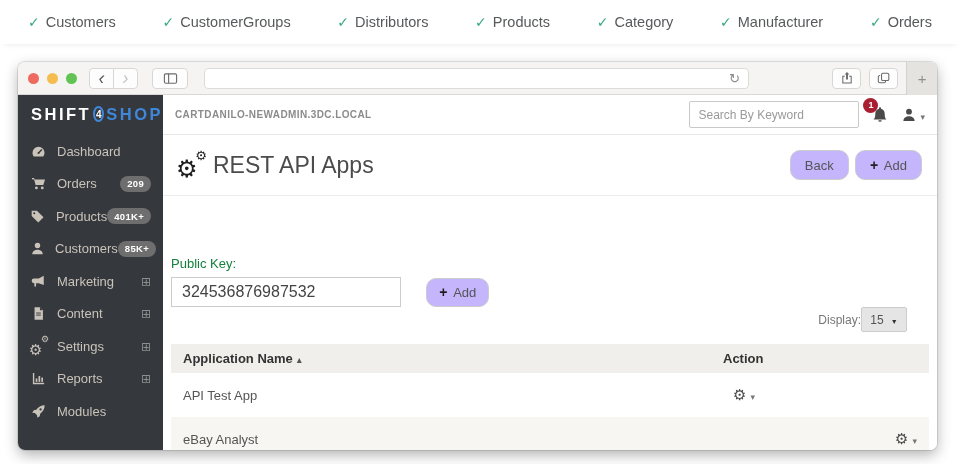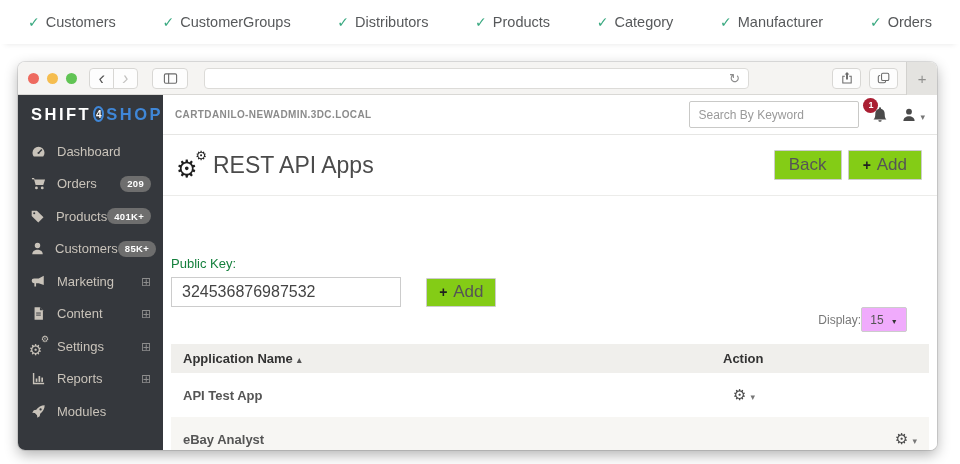--- a/index.html
+++ b/index.html
@@ -94,8 +94,8 @@
   .title-cogs .g-sm  { position:absolute; right:1px; top:-2px; font-size:13px; line-height:1; }
   .page-title { font-size:23px; color:#4b4b4b; font-weight:400; margin-left:5px; }
   .hdr-btns { margin-left:auto; display:flex; gap:6px; }
-  .btn { background:#84cc16; border:1px solid #ccc; border-radius:1px; color:#555;
-    font-size:17px; height:30px; padding:0 14px; display:flex; align-items:center; gap:6px; cursor:pointer; }
+  .btn { background:#c4b5fd; border:1px solid #ccc; border-radius:10px; color:#555;
+    font-size:13px; height:30px; padding:0 14px; display:flex; align-items:center; gap:6px; cursor:pointer; }
   .plus::before { content:"+"; font-weight:bold; color:#1f1f1f; font-size:14px; }
 
   .form-section { padding:15px 0 0 8px; flex-shrink:0; }

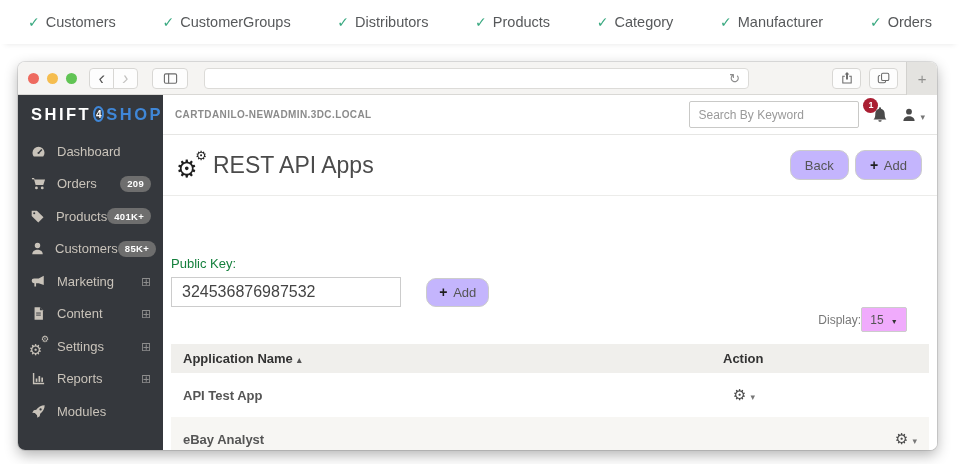--- a/index.html
+++ b/index.html
@@ -111,7 +111,7 @@
   .display-row { display:flex; justify-content:flex-end; align-items:center;
     padding:0 30px 12px 16px; gap:0; }
   .display-label { font-size:12px; color:#777; }
-  .select { width:46px; height:25px; border:1px solid #ccc; border-radius:2px; background:#f0abfc;
+  .select { width:46px; height:25px; border:1px solid #ccc; border-radius:2px; background:#e5e5e5;
     display:flex; align-items:center; justify-content:center; gap:7px; font-size:12px; color:#555; cursor:pointer; }
   .select-caret::before { content:"▼"; font-size:7px; color:#333; }
 

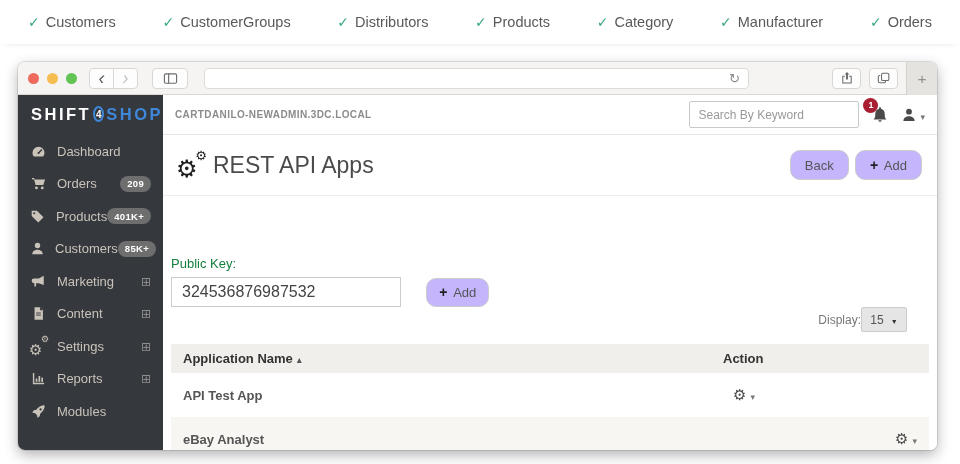--- a/index.html
+++ b/index.html
@@ -120,7 +120,7 @@
     padding:0 12px; font-size:13px; font-weight:bold; color:#333; }
   .col-name { width:540px; display:flex; align-items:center; gap:4px; }
   .sort::before { content:"▴"; font-size:10px; color:#555; }
-  .trow { display:flex; align-items:center; height:44px; padding:0 12px; font-size:13px; color:#555;font-weight:bold; }
+  .trow { display:flex; align-items:center; height:44px; padding:0 12px; font-size:13px; color:#555; }
   .trow.alt { background:#f7f6f3;justify-content:space-between; }
   .cell-name { width:540px; }
   .action-cell { display:flex; align-items:center; gap:4px; color:#4a4a4a; cursor:pointer; padding-left:10px; }

